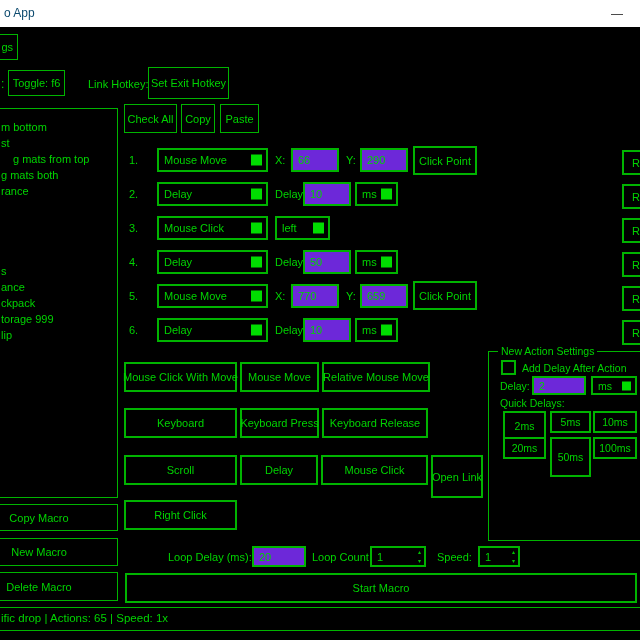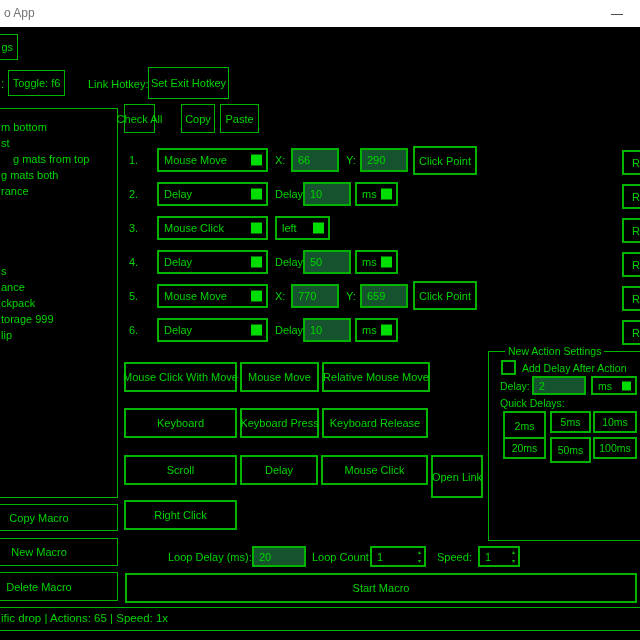--- a/index.html
+++ b/index.html
@@ -22,7 +22,7 @@
       width:11px;height:11px;background:#00dd00;}
   .leftal{justify-content:flex-start;padding-left:8px;}
   .titlebar{position:absolute;left:0;top:0;width:640px;height:27px;background:#ffffff;}
-  .titletext{position:absolute;left:4px;top:6px;font-size:12px;color:#737373;white-space:nowrap;}
+  .titletext{position:absolute;left:4px;top:6px;font-size:12px;color:#0c4a6e;white-space:nowrap;}
   .minbtn{position:absolute;left:597px;top:0;width:40px;height:27px;display:flex;
       align-items:center;justify-content:center;color:#333;font-size:12px;}
   .panelborder{position:absolute;border:1px solid #00b400;background:transparent;box-sizing:border-box;}

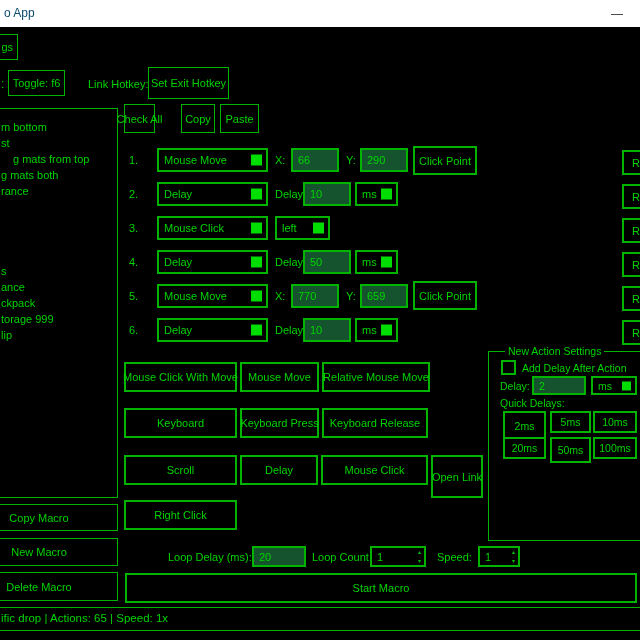--- a/index.html
+++ b/index.html
@@ -75,7 +75,7 @@
 <span class="sbitem" style="top:313px;">torage 999</span>
 <span class="sbitem" style="top:329px;">lip</span>
 
-<div class="btn1" style="left:124px;top:104px;width:31px;height:29px;">
+<div class="btn1" style="left:124px;top:104px;width:53px;height:29px;">
   <span>Check All</span>
 </div>
 <div class="btn1" style="left:181px;top:104px;width:34px;height:29px;">

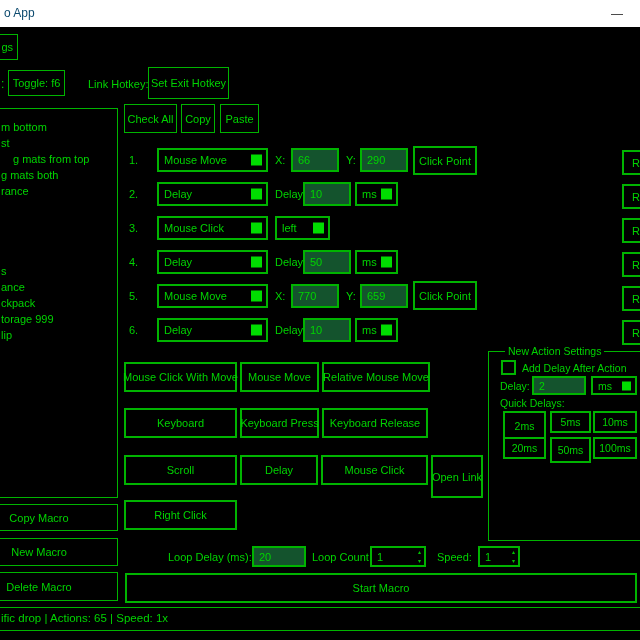--- a/index.html
+++ b/index.html
@@ -15,7 +15,7 @@
   .dd{position:absolute;background:#000;border:2px solid #00b400;color:#00d400;
       display:flex;align-items:center;padding-left:5px;font-size:11px;
       white-space:nowrap;box-sizing:border-box;}
-  .fld{position:absolute;background:#14532d;border:2px solid #00b400;color:#00d400;
+  .fld{position:absolute;background:#6d28d9;border:2px solid #00b400;color:#00d400;
       display:flex;align-items:center;padding-left:5px;font-size:11px;
       white-space:nowrap;box-sizing:border-box;}
   .sq{position:absolute;right:4px;top:50%;transform:translateY(-50%);

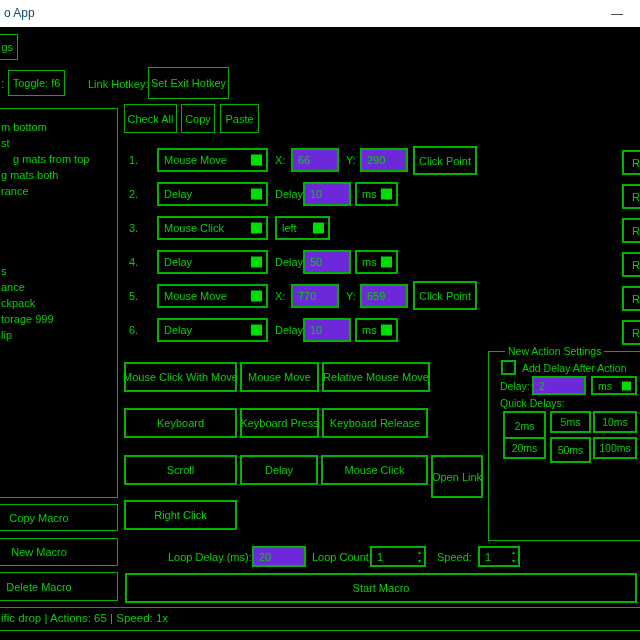--- a/index.html
+++ b/index.html
@@ -224,7 +224,7 @@
 </div>
 
 <div class="panelborder" style="left:488px;top:351px;width:165px;height:190px;"></div>
-<span class="grouplabel" style="left:498px;top:345px;margin-left:7px;">New Action Settings</span>
+<span class="grouplabel" style="left:498px;top:345px;">New Action Settings</span>
 <div class="chk" style="left:501px;top:360px;"></div>
 <span class="lbl small" style="left:522px;top:362px;">Add Delay After Action</span>
 <span class="lbl small" style="left:500px;top:380px;">Delay:</span>

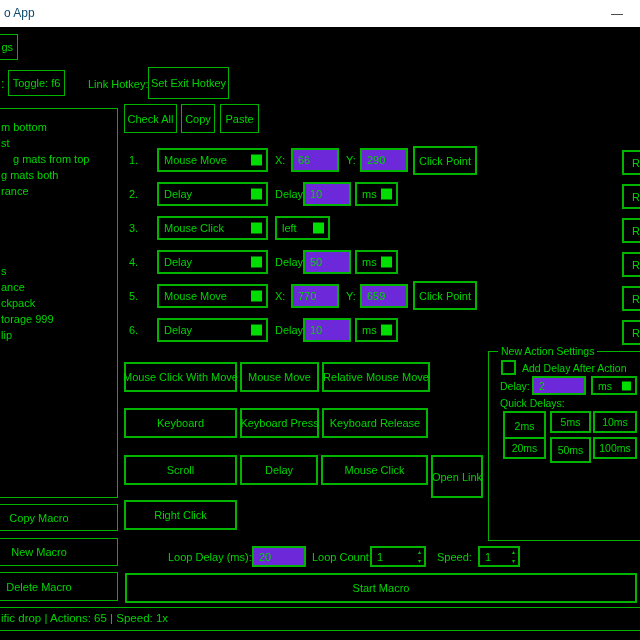--- a/index.html
+++ b/index.html
@@ -248,7 +248,7 @@
 <div class="btn" style="left:503px;top:437px;width:43px;height:22px;font-size:10.5px;">
   <span>20ms</span>
 </div>
-<div class="btn" style="left:550px;top:437px;width:41px;height:26px;font-size:10.5px;">
+<div class="btn" style="left:550px;top:437px;width:41px;height:40px;font-size:10.5px;">
   <span>50ms</span>
 </div>
 <div class="btn" style="left:593px;top:437px;width:44px;height:22px;font-size:10.5px;">

